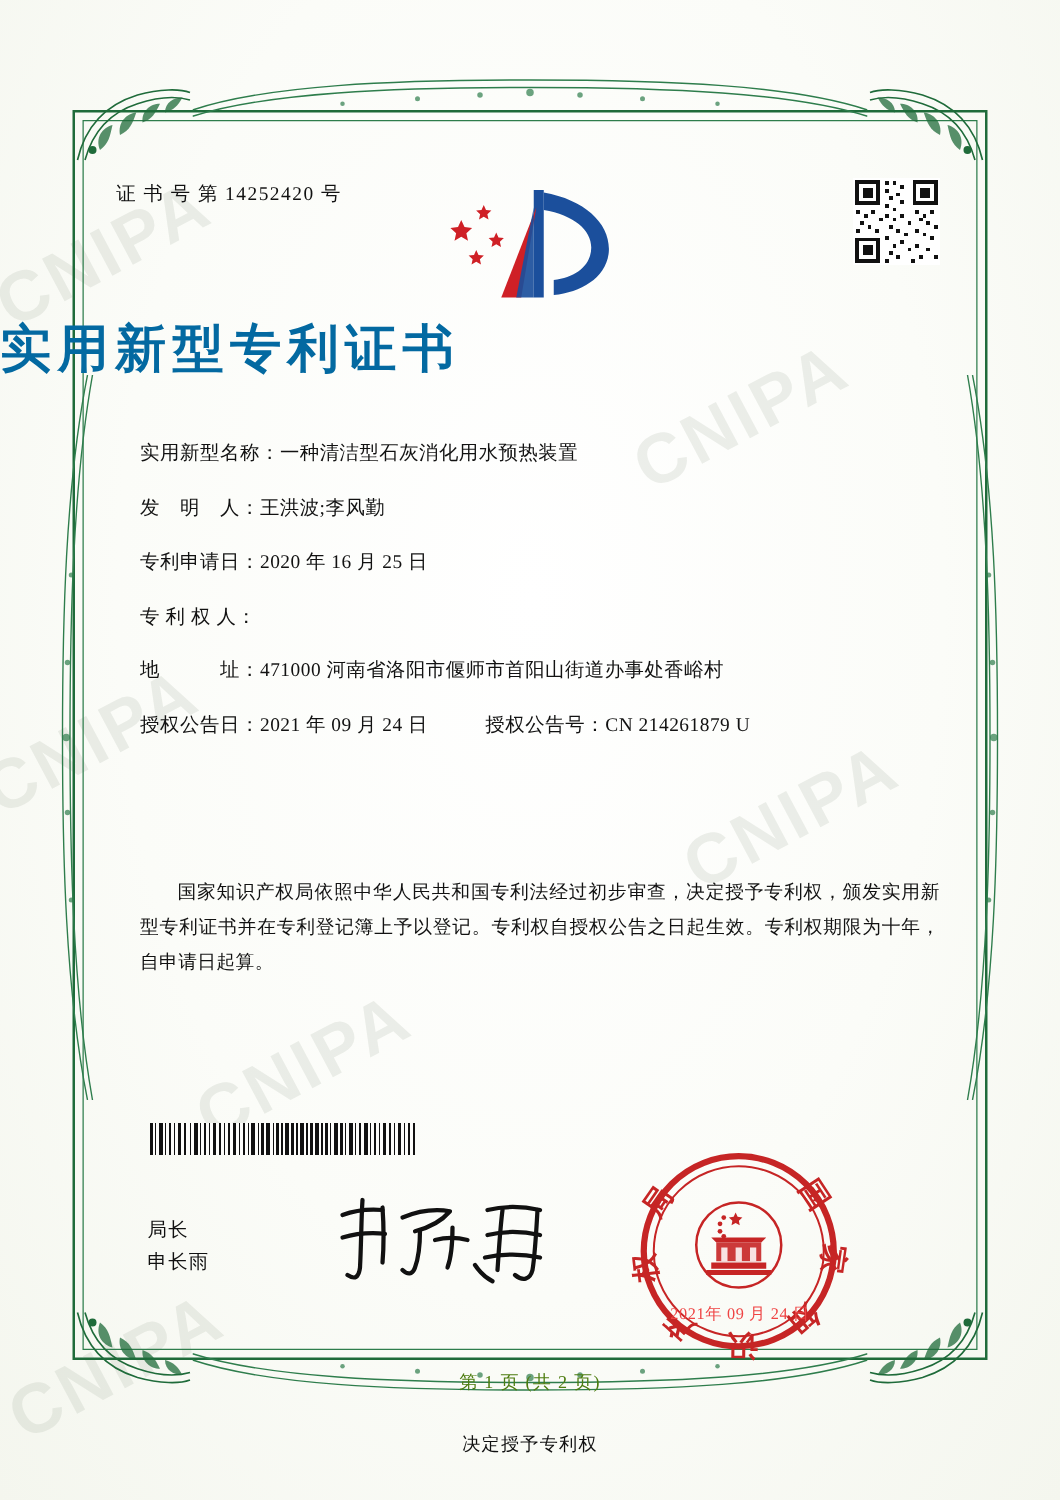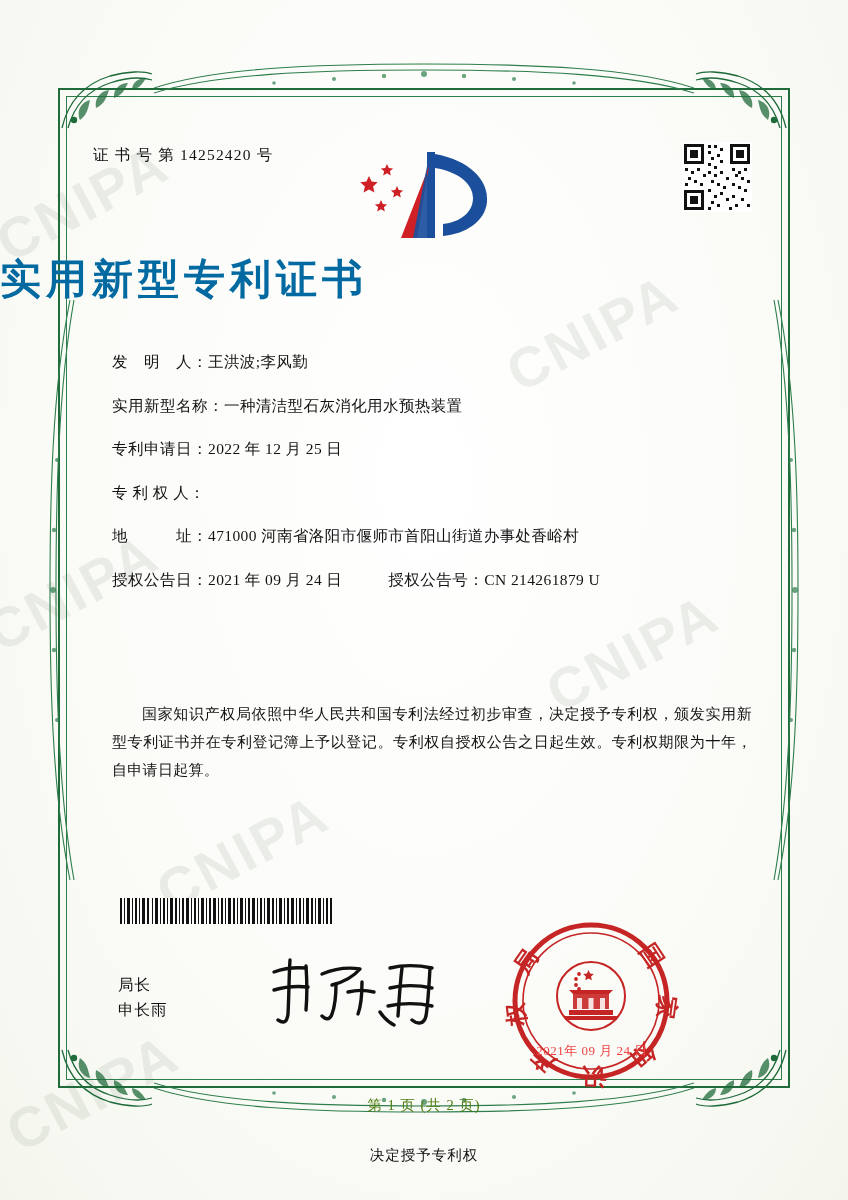--- a/index.html
+++ b/index.html
@@ -446,12 +446,12 @@
 
   <div class="fields">
     <div class="field-row">
+      <span class="field-label">实用新型名称：</span>
+      <span class="field-value">一种清洁型石灰消化用水预热装置</span>
+    </div>
+    <div class="field-row">
       <span class="field-label">发　明　人：</span>
       <span class="field-value">王洪波;李风勤</span>
-    </div>
-    <div class="field-row">
-      <span class="field-label">实用新型名称：</span>
-      <span class="field-value">一种清洁型石灰消化用水预热装置</span>
     </div>
     <div class="field-row">
       <span class="field-label">专利申请日：</span>

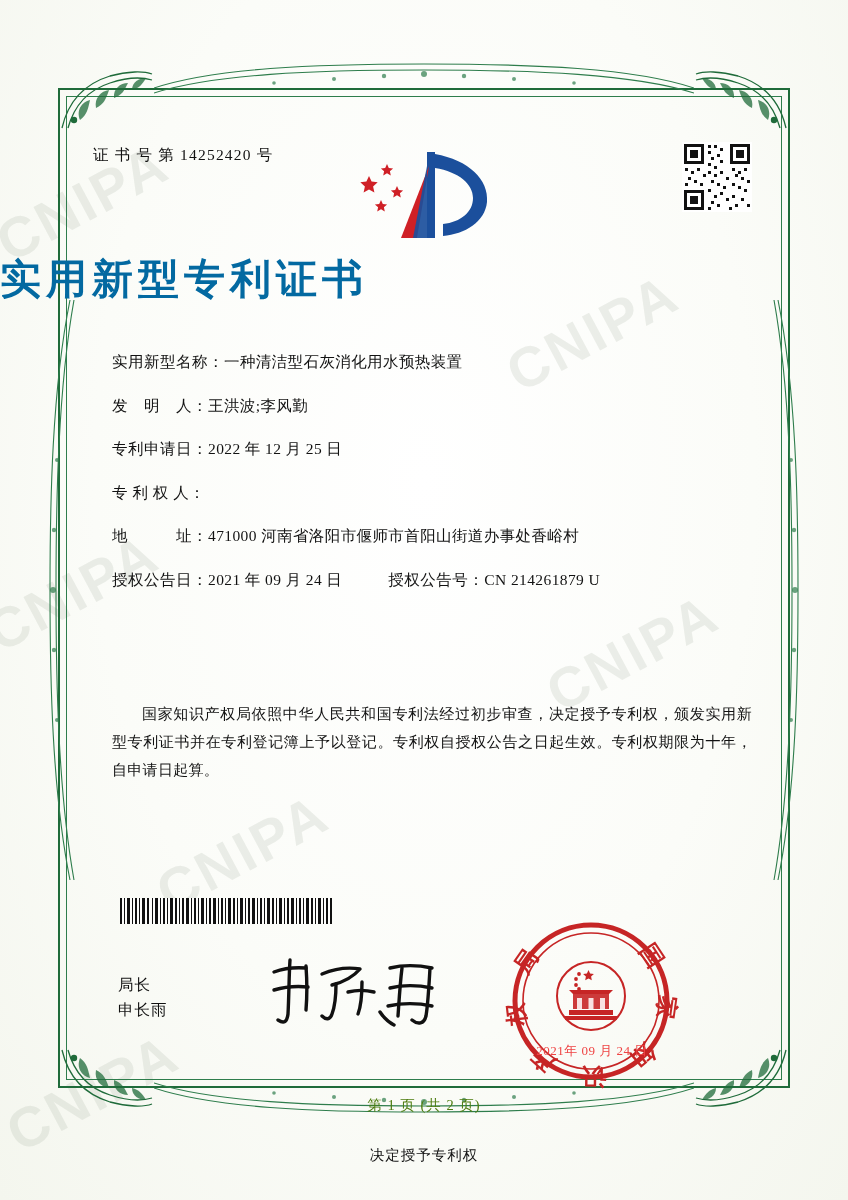--- a/index.html
+++ b/index.html
@@ -455,7 +455,7 @@
     </div>
     <div class="field-row">
       <span class="field-label">专利申请日：</span>
-      <span class="field-value">2022 年 12 月 25 日</span>
+      <span class="field-value">2020 年 16 月 25 日</span>
     </div>
     <div class="field-row">
       <span class="field-label">专 利 权 人：</span>

